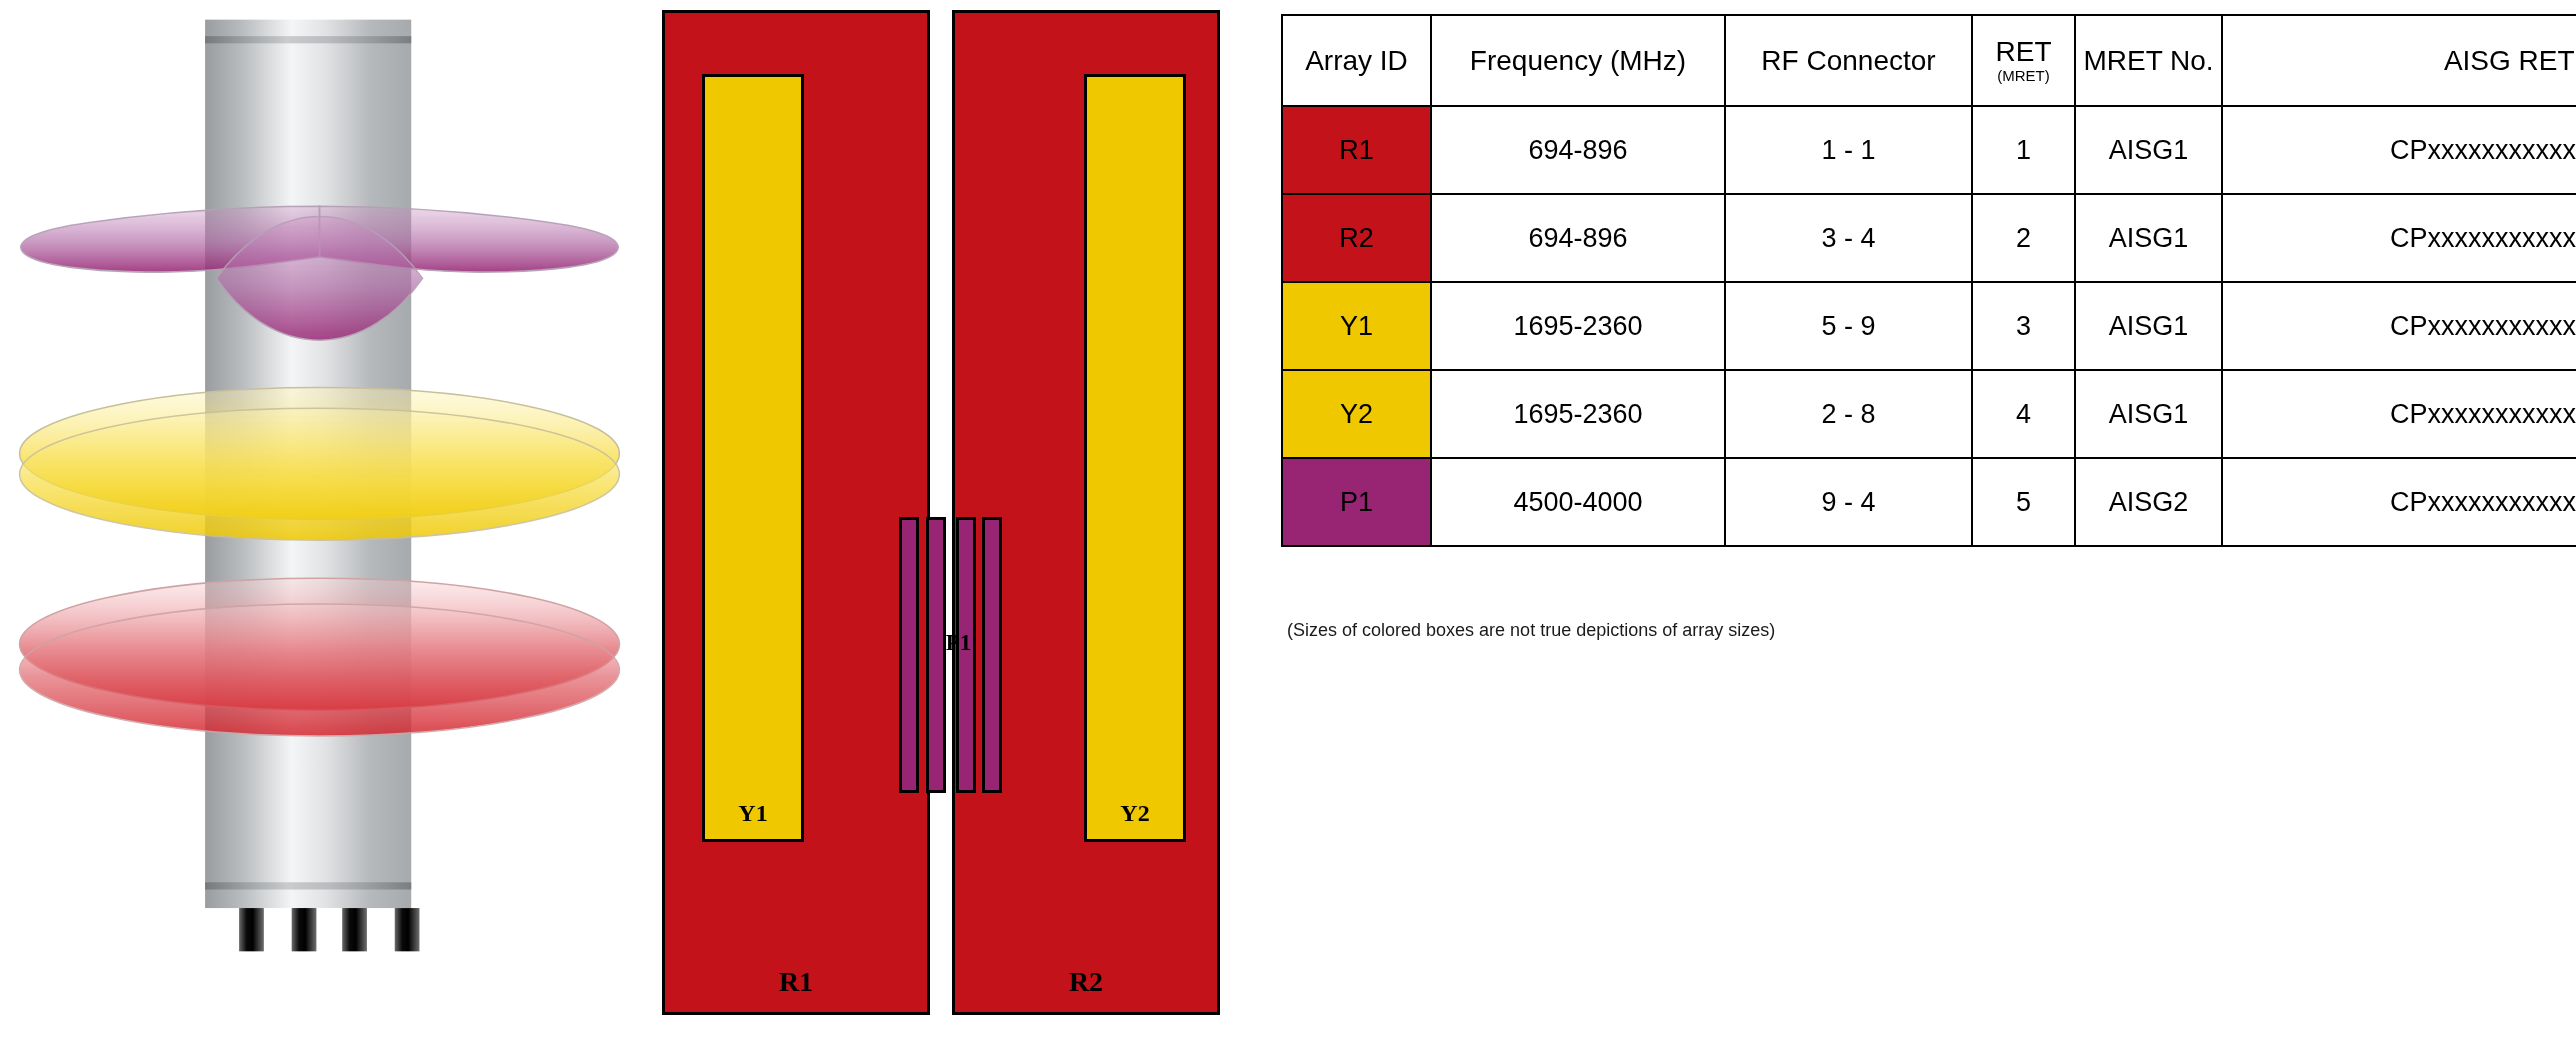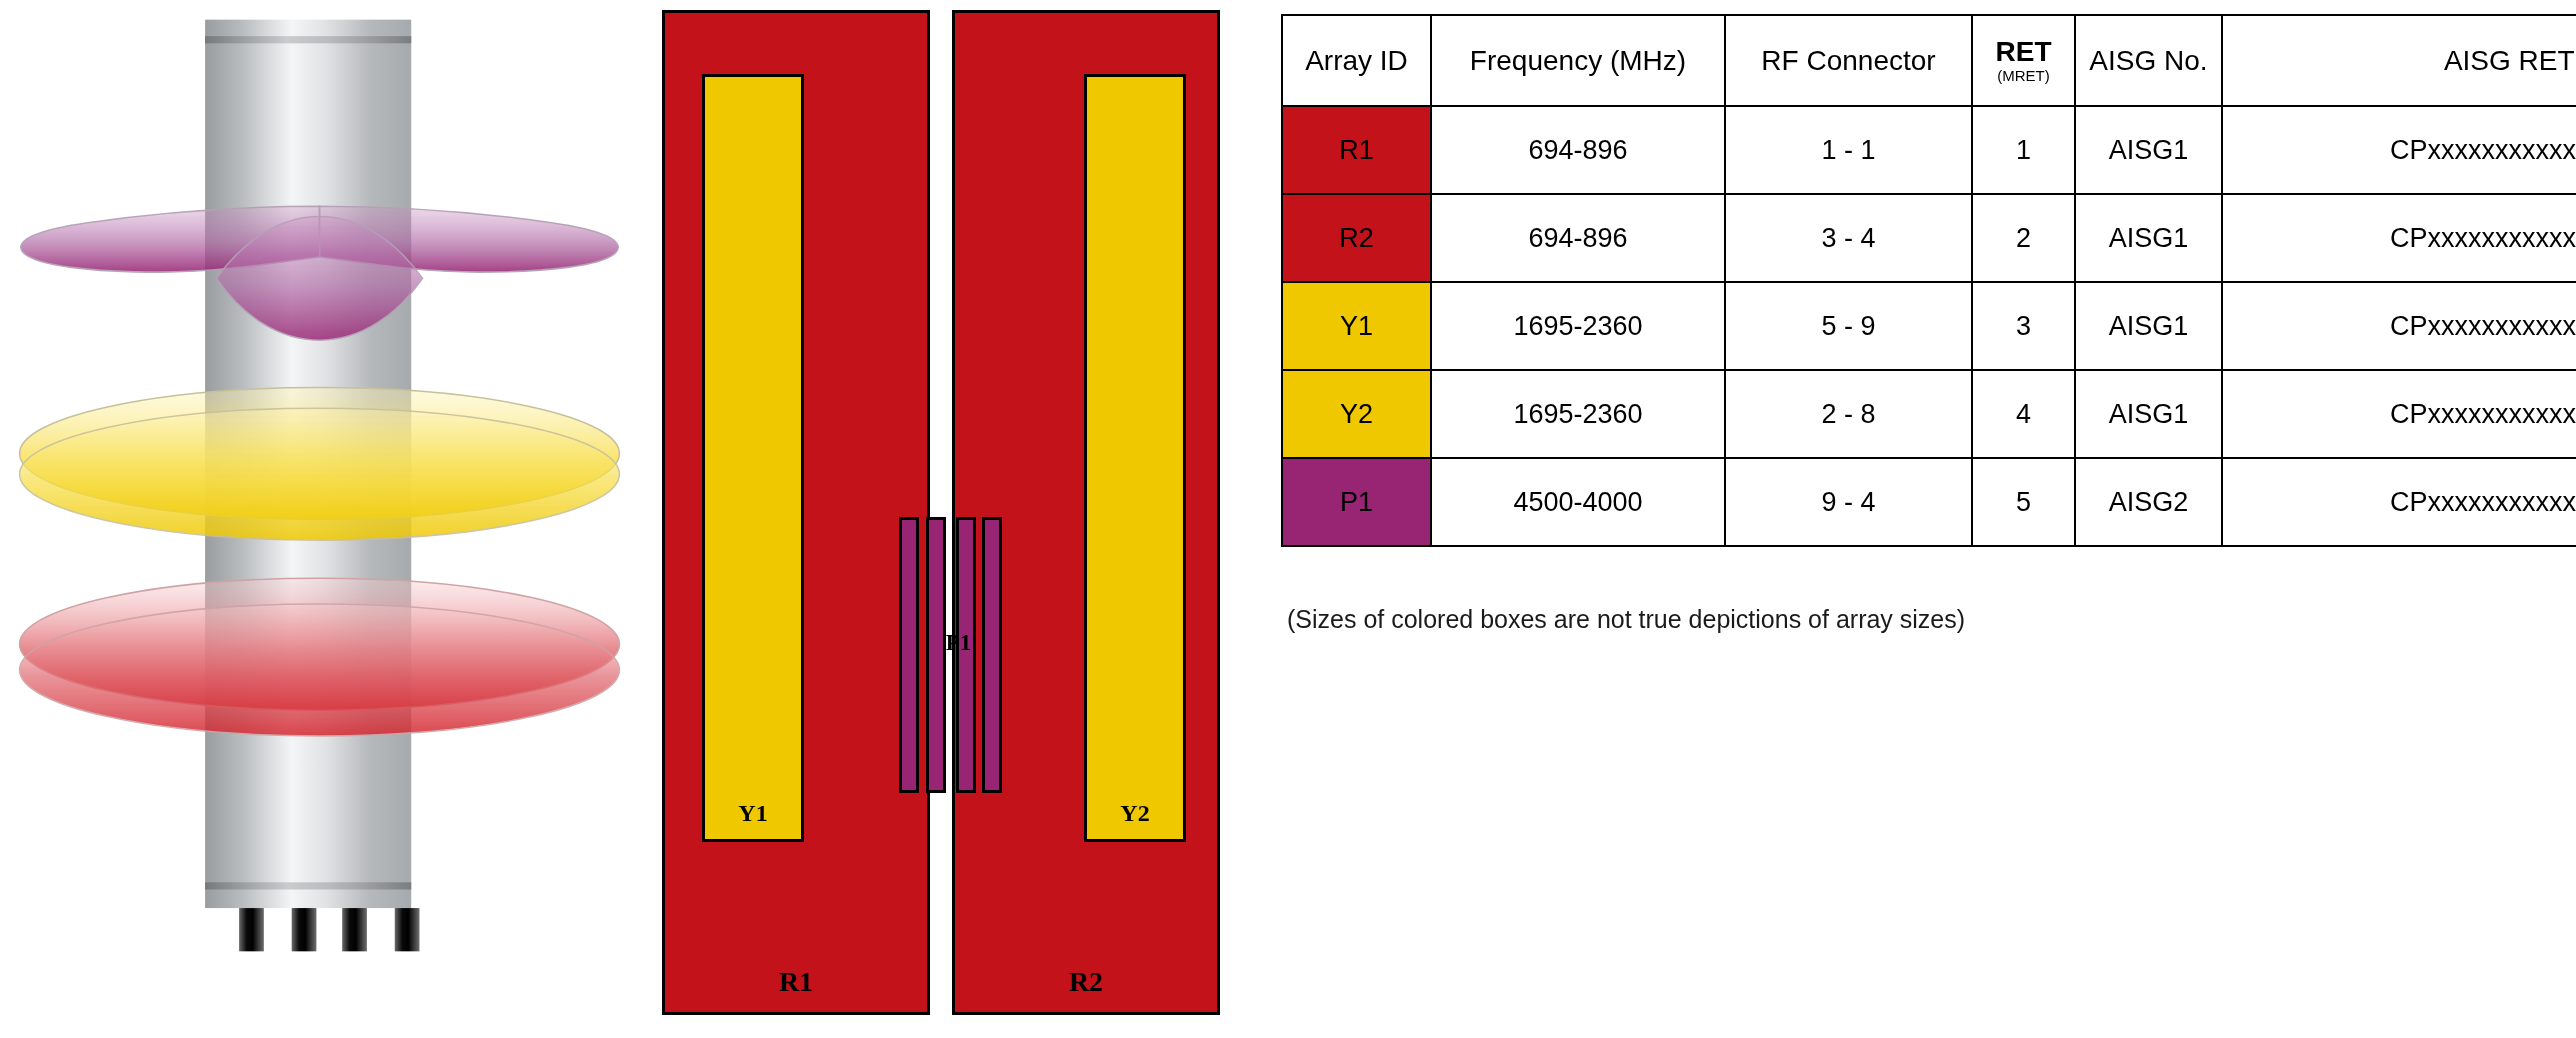--- a/index.html
+++ b/index.html
@@ -150,7 +150,7 @@
   .col-aisgno   { width: 147px; }
   .col-uid      { width: 630px; }
 
-  .ret-head-main { display: block; font-size: 28px; line-height: 1.0; margin-bottom: 2.1px; font-weight: bold; }
+  .ret-head-main { display: block; font-size: 28px; line-height: 1.0; margin-bottom: 2.1px; }
   .ret-head-sub  { display: block; font-size: 15px; line-height: 1.0; }
 
   td.swatch { font-size: 27px; }

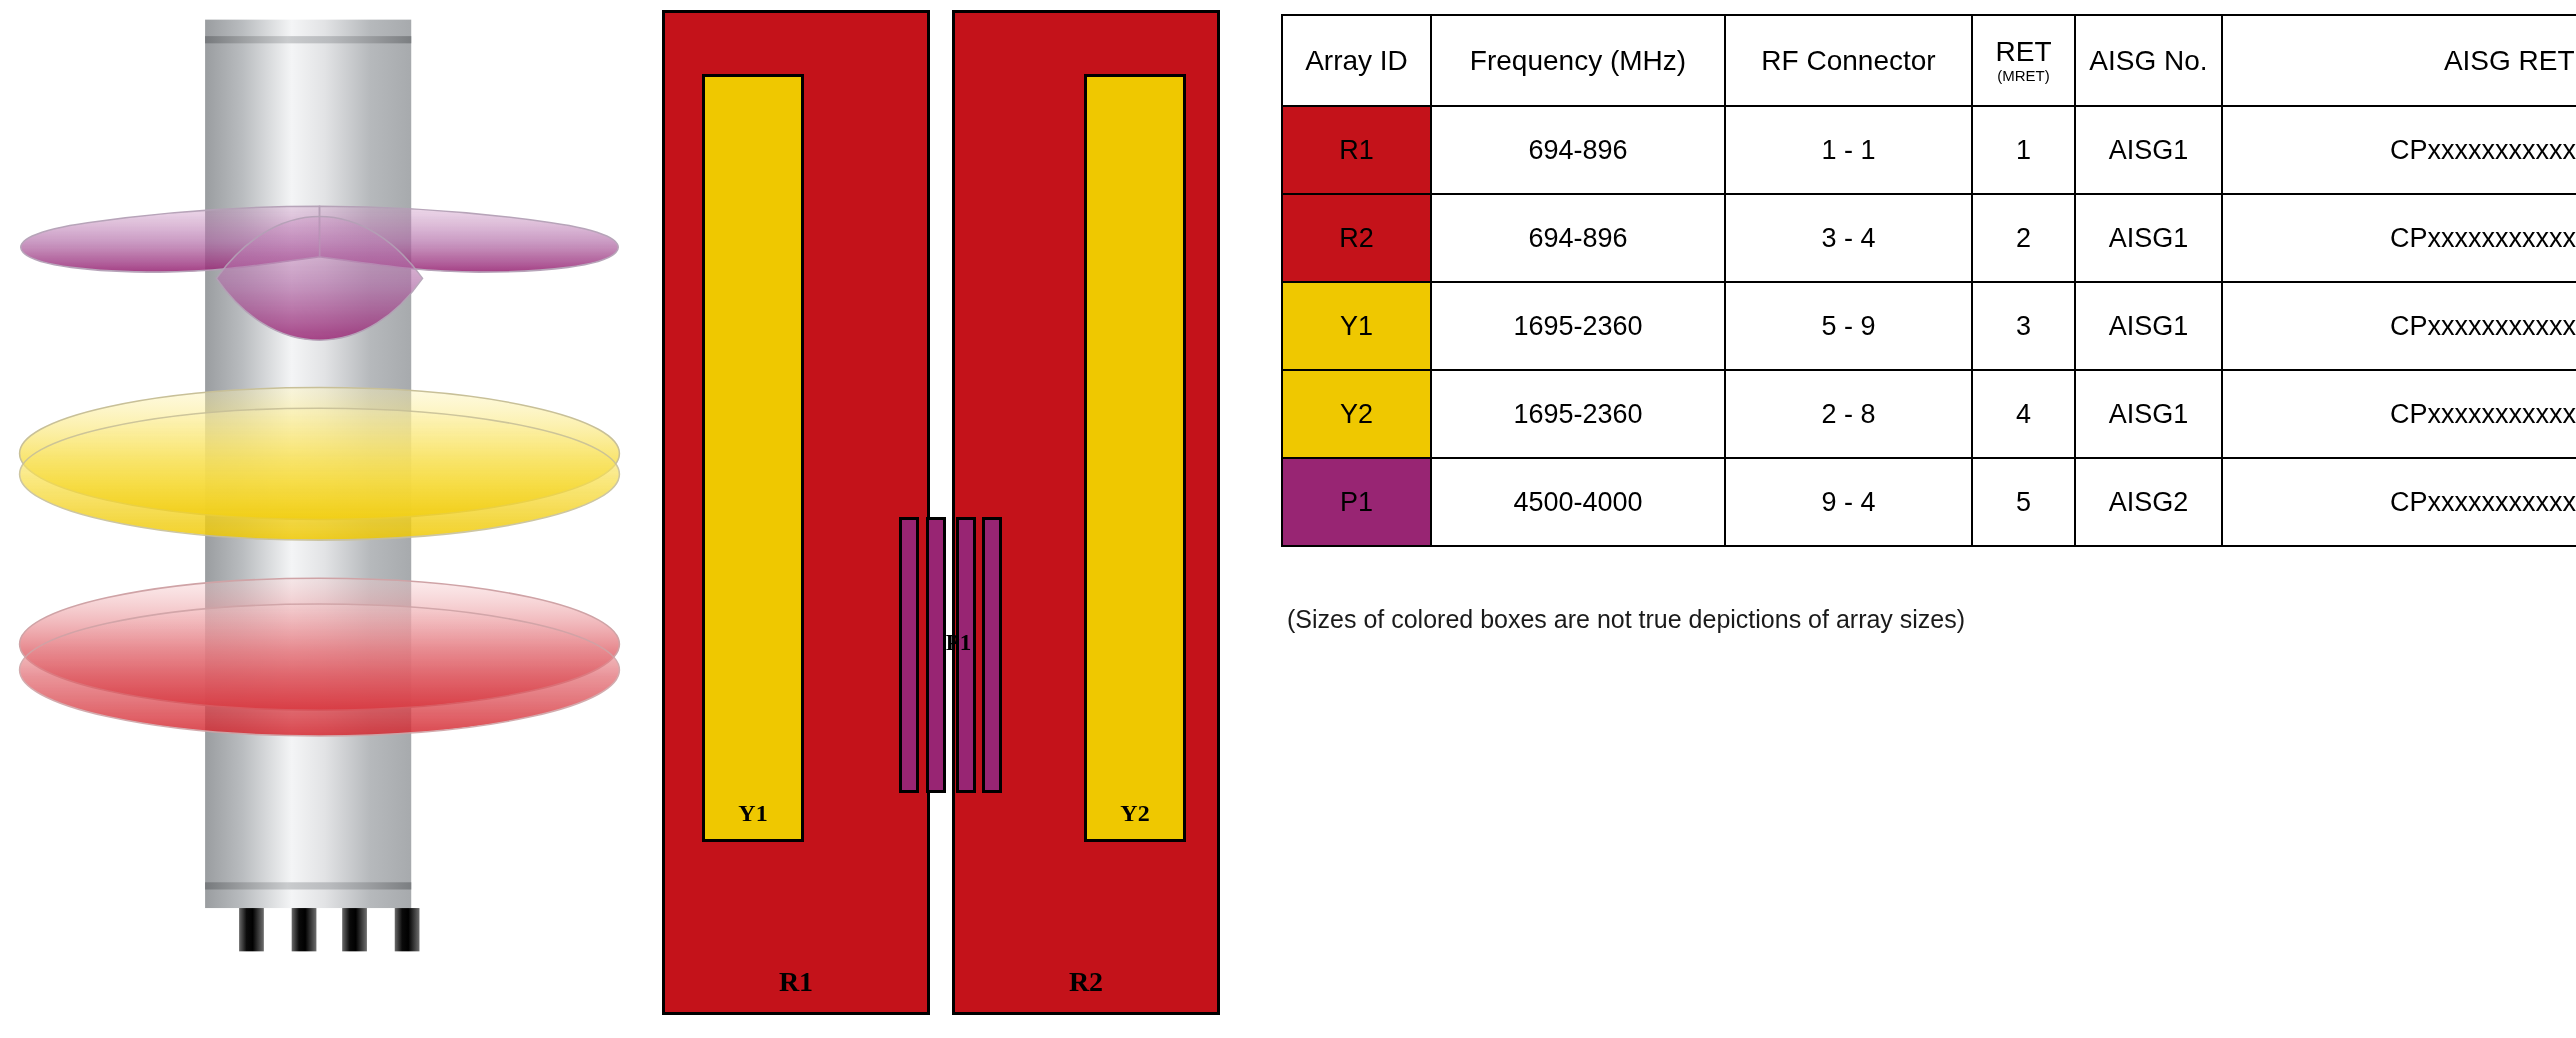--- a/index.html
+++ b/index.html
@@ -304,7 +304,7 @@
           <span class="ret-head-main">RET</span>
           <span class="ret-head-sub">(MRET)</span>
         </th>
-        <th>AISG No.</th>
+        <th>MRET No.</th>
         <th>AISG RET UID</th>
       </tr>
     </thead>

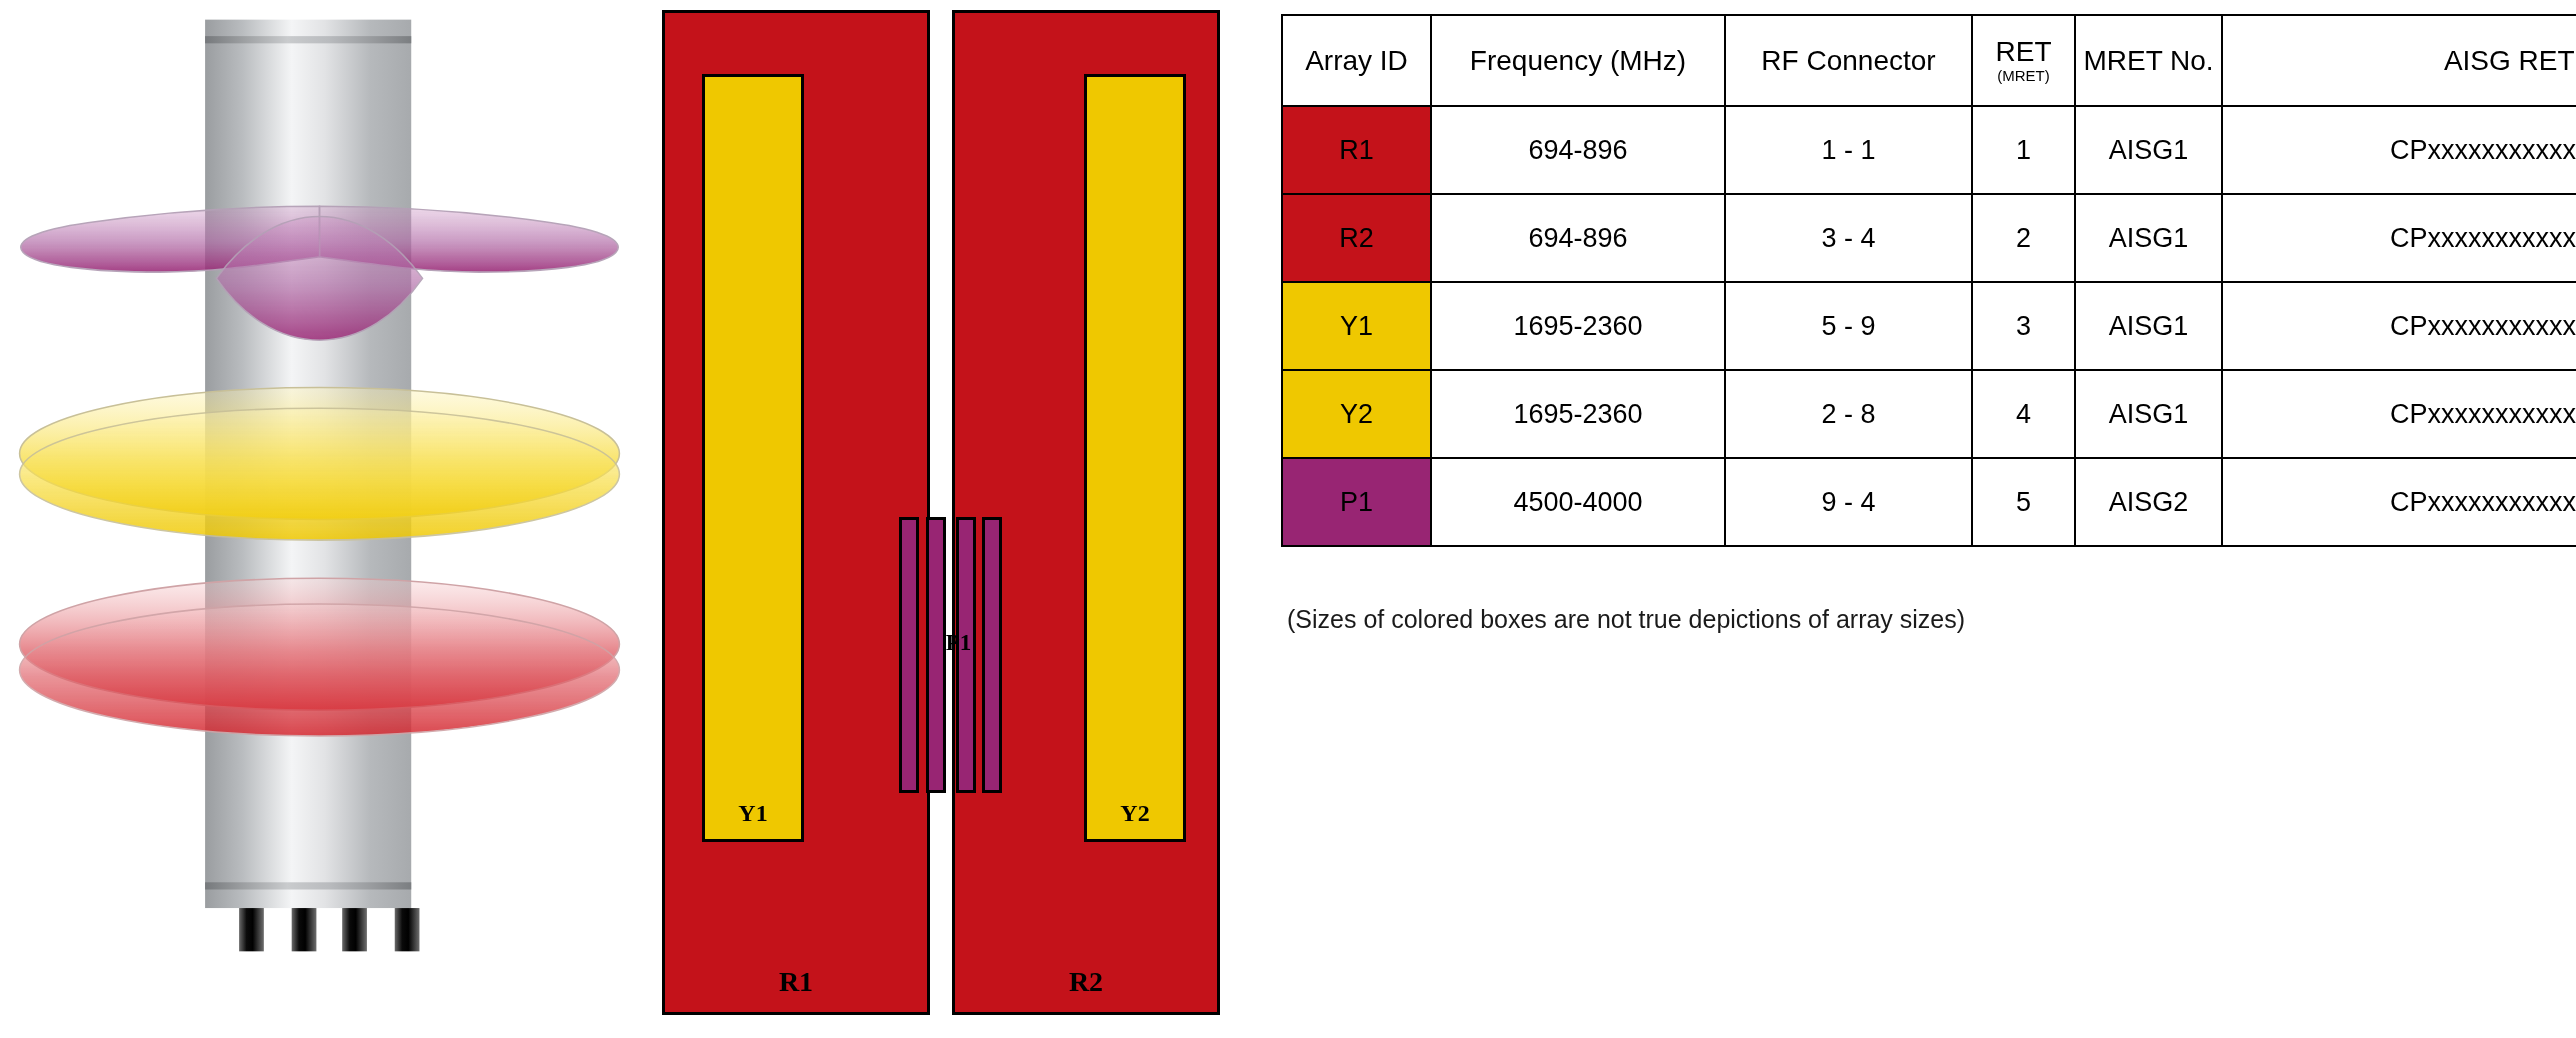--- a/index.html
+++ b/index.html
@@ -161,9 +161,9 @@
   #table-footnote {
     position: absolute;
     left: 1287px;
-    top: 605px;
+    top: 620px;
     font-family: "Liberation Sans", sans-serif;
-    font-size: 25px;
+    font-size: 18px;
     color: #1a1a1a;
     white-space: nowrap;
   }

